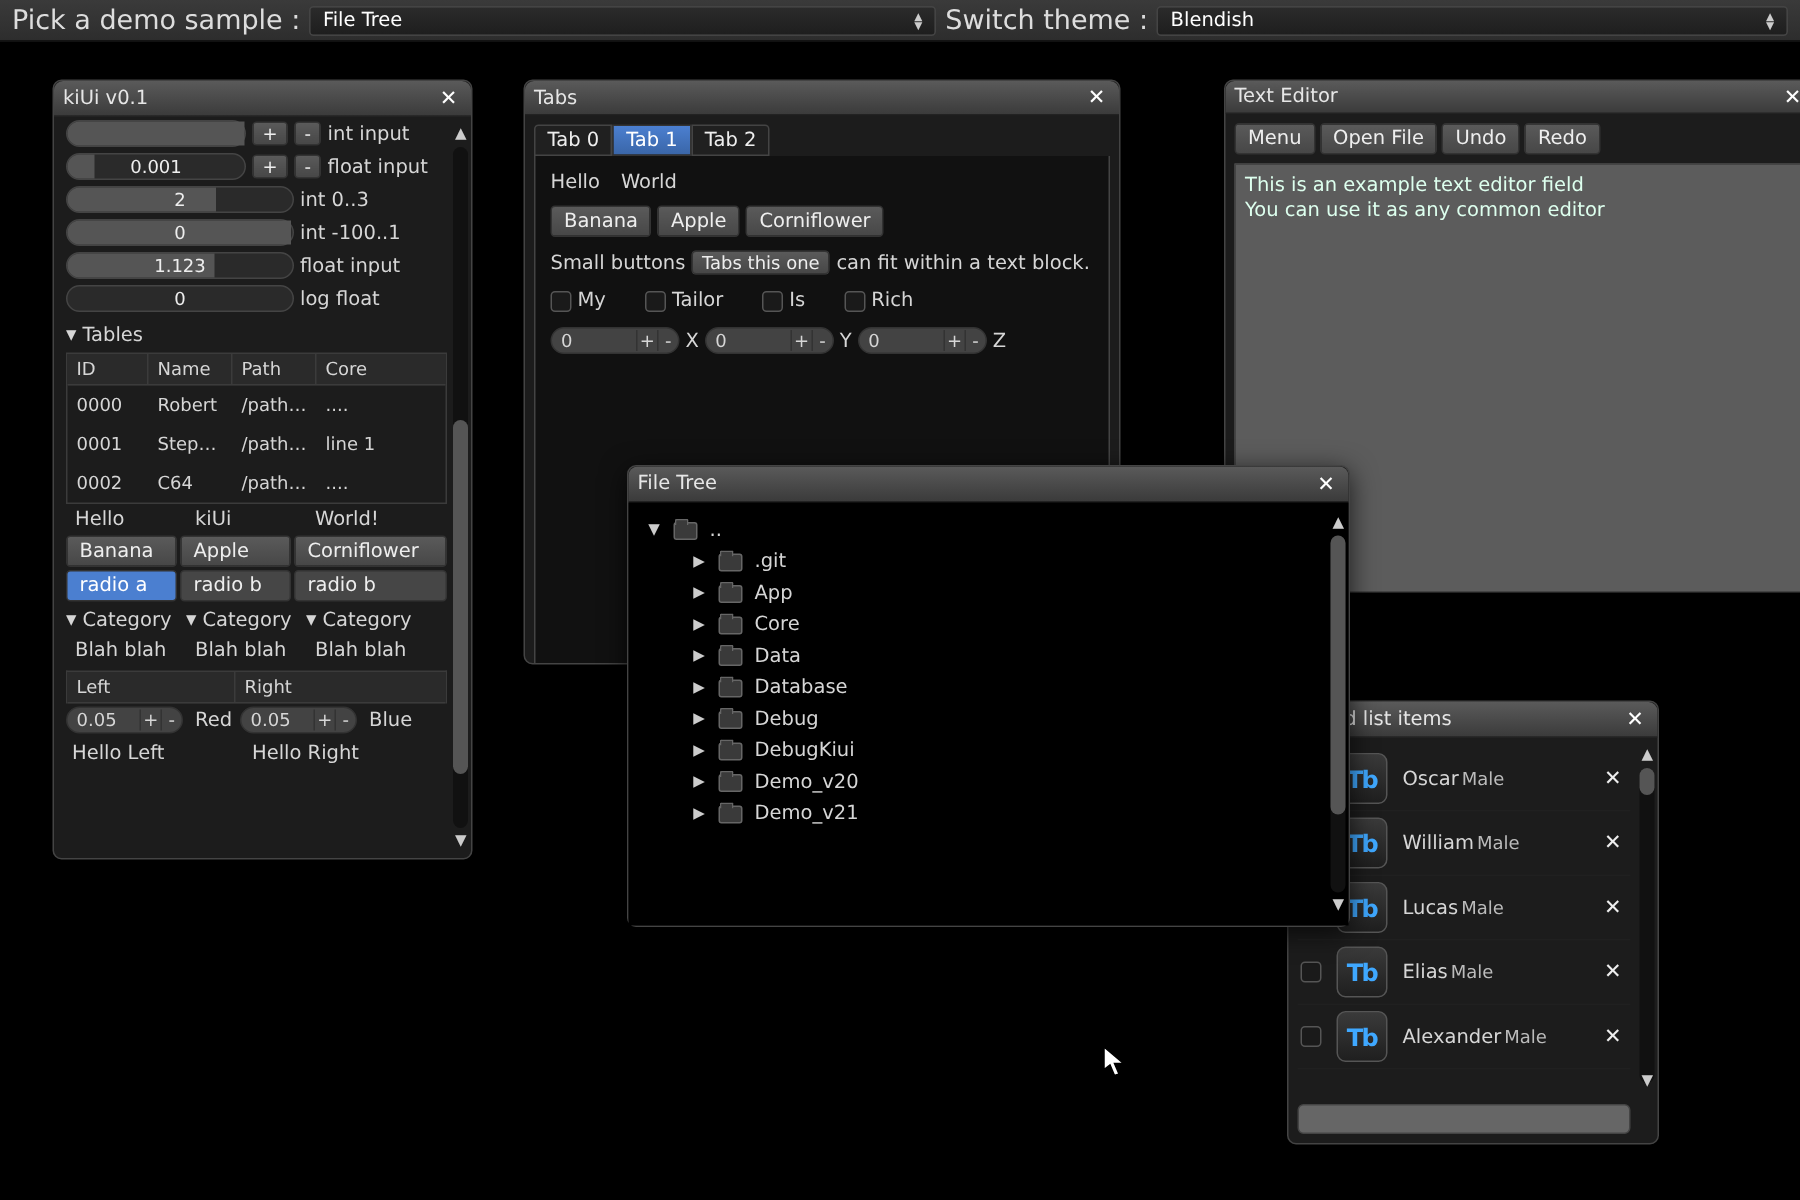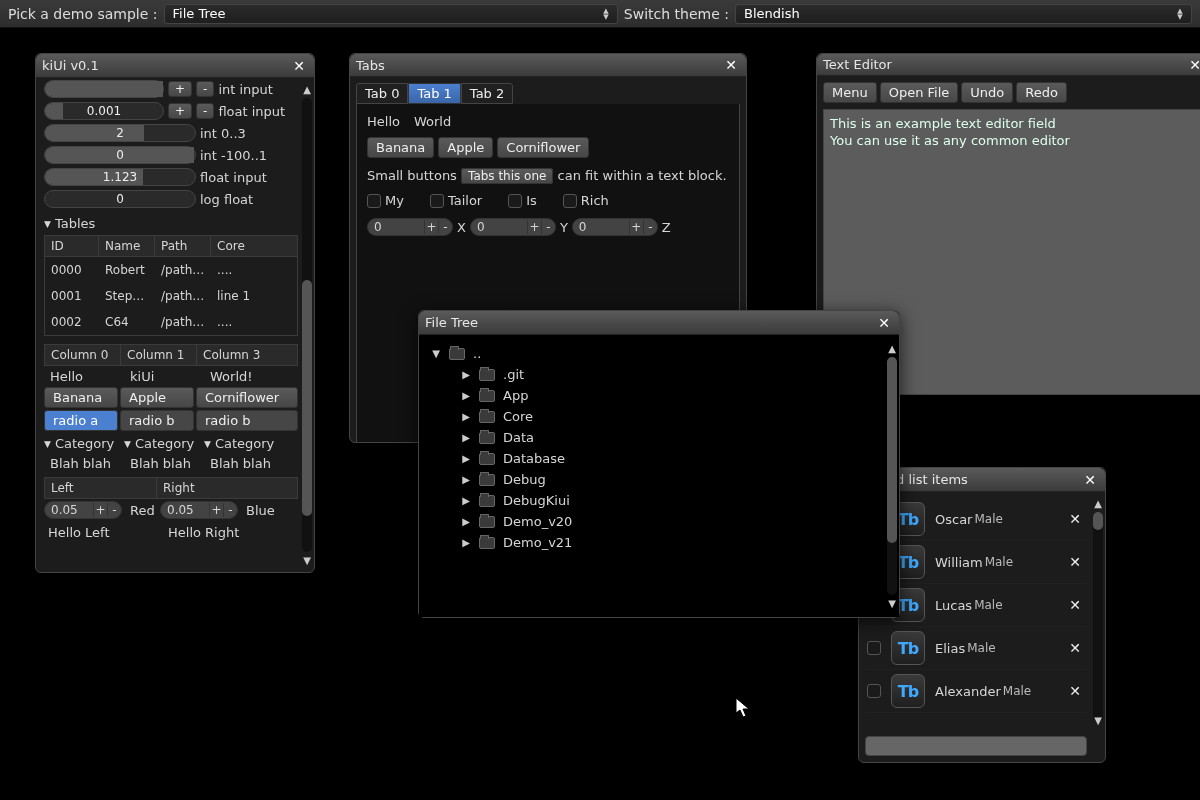--- a/index.html
+++ b/index.html
@@ -5,7 +5,7 @@
   * { box-sizing: border-box; margin: 0; padding: 0; font-family: "DejaVu Sans", Arial, sans-serif; }
   body { background:#000; width:1200px; height:800px; overflow:hidden; color:#d6d6d6; font-size:13px; position:relative; }
   .topbar { display:flex; align-items:center; height:28px; background:linear-gradient(#3a3a3a,#2d2d2d); border-bottom:1px solid #111; padding:0 8px; gap:6px;}
-  .topbar label { font-size:14px; color:#ddd;}
+  .topbar label { font-size:18px; color:#ddd;}
   .dropdown { flex:1 1 auto; height:20px; background:linear-gradient(#2b2b2b,#1e1e1e); border:1px solid #444; border-radius:3px; display:flex; align-items:center; padding:0 22px 0 8px; position:relative; color:#fff; font-size:13px;}
   .dropdown.second { flex:1 1 auto;}
   .dd-arrows { position:absolute; right:4px; top:0; width:14px; height:100%; display:flex; flex-direction:column; justify-content:center; align-items:center; gap:0;}

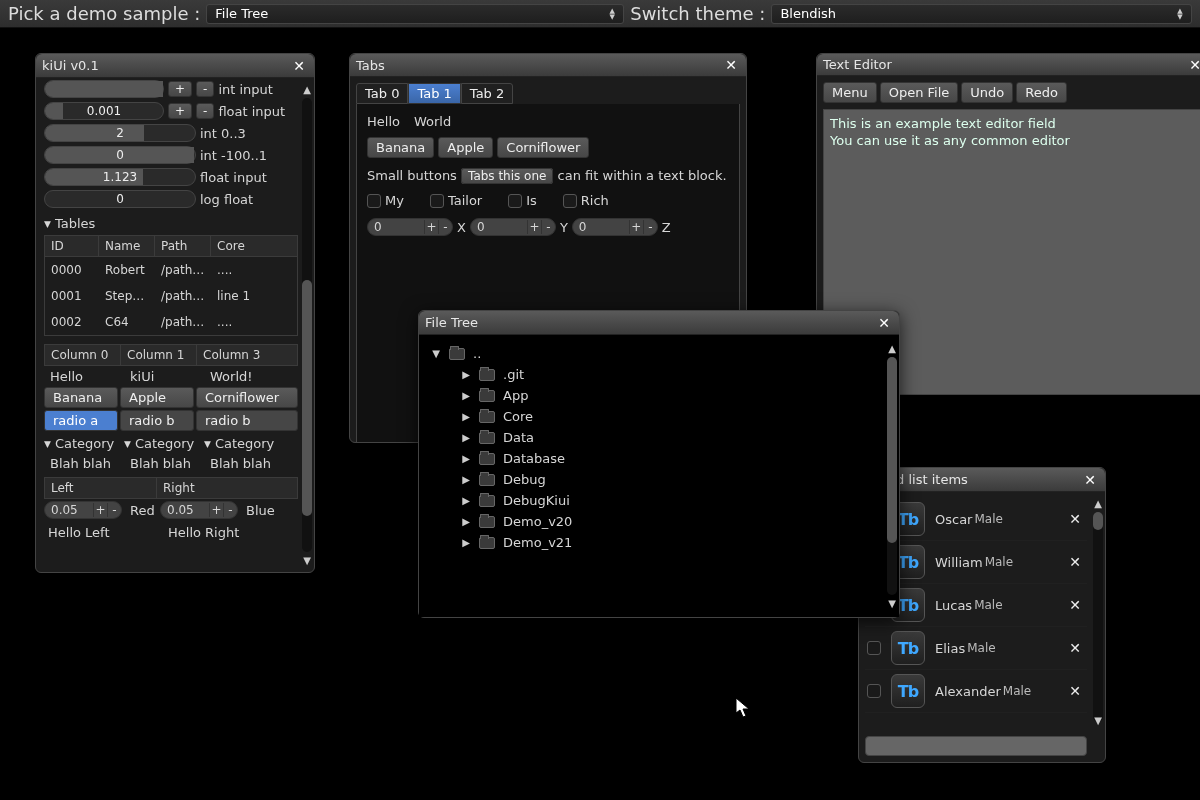--- a/index.html
+++ b/index.html
@@ -161,13 +161,6 @@
       </div>
     </div>
 
-    <div class="tbl" style="margin-top:8px; border-bottom:none;">
-      <div class="hdr">
-        <div style="width:76px">Column 0</div>
-        <div style="width:76px">Column 1</div>
-        <div style="flex:1;border-right:none">Column 3</div>
-      </div>
-    </div>
     <div class="flex" style="padding:3px 6px;">
       <span style="width:76px">Hello</span>
       <span style="width:76px">kiUi</span>

